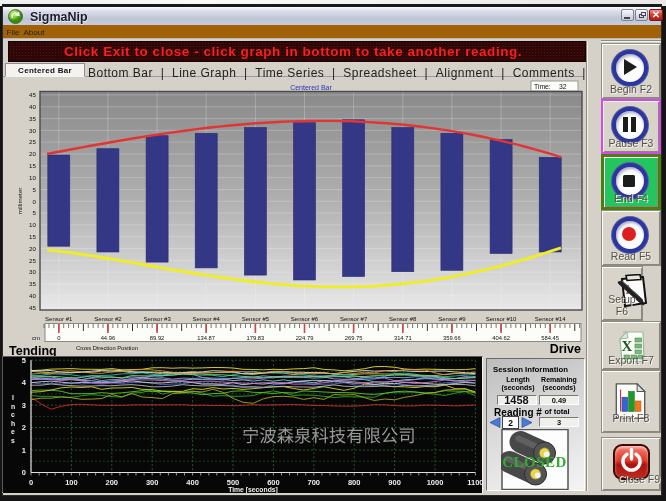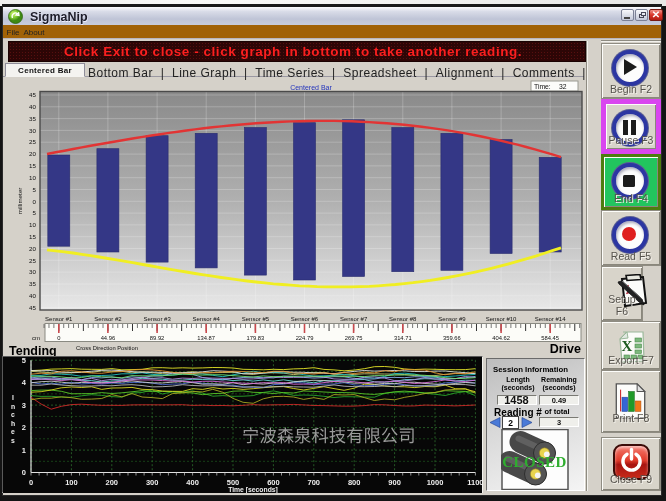--- a/index.html
+++ b/index.html
@@ -230,7 +230,7 @@
     </div>
     <div style="position:absolute;left:0;bottom:3px;width:100%;text-align:center;font-size:10.5px;color:#55524c;text-shadow:1px 1px 0 #f4f2ec">Begin F2</div>
   </div>
-<div style="position:absolute;left:601px;top:99px;width:60px;height:55px;background:#d8d4ca;border:5px solid #d946ef;box-shadow:inset 1px 1px 0 #fdfdfa,inset -1px -1px 0 #8a877c;">
+<div style="position:absolute;left:601px;top:99px;width:60px;height:55px;background:#d8d4ca;border:2px solid #d946ef;box-shadow:inset 1px 1px 0 #fdfdfa,inset -1px -1px 0 #8a877c;">
     <div style="position:absolute;left:47.8%;top:6px;transform:translateX(-50%);width:36px;height:36px;border-radius:50%;background:#fdfdfd;border:4.5px solid #2c36a2;box-shadow:0 0 0 1px #5a5f93, inset 1px 2px 3px #aab;">
       <div style="position:absolute;left:7px;top:6px;width:5px;height:15px;background:#1c1c1c"></div>
       <div style="position:absolute;left:15px;top:6px;width:5px;height:15px;background:#1c1c1c"></div>

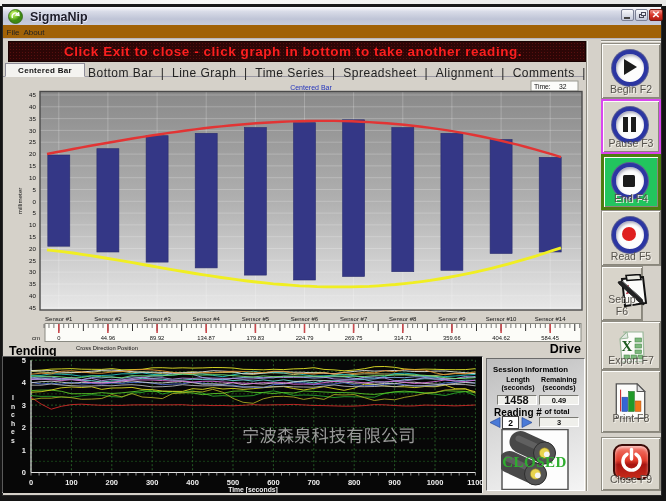--- a/index.html
+++ b/index.html
@@ -293,6 +293,6 @@
         <line x1="16.5" y1="3.5" x2="16.5" y2="13" stroke="#fff" stroke-width="3.4" stroke-linecap="round"></line>
       </svg>
     </div>
-    <div style="position:absolute;left:0;bottom:5px;width:100%;text-align:center;font-size:10.5px;color:#55524c;text-shadow:1px 1px 0 #f4f2ec">Close F9</div>
+    <div style="position:absolute;left:0;bottom:5px;width:100%;text-align:right;font-size:10.5px;color:#55524c;text-shadow:1px 1px 0 #f4f2ec">Close F9</div>
   </div>
 </body></html>

